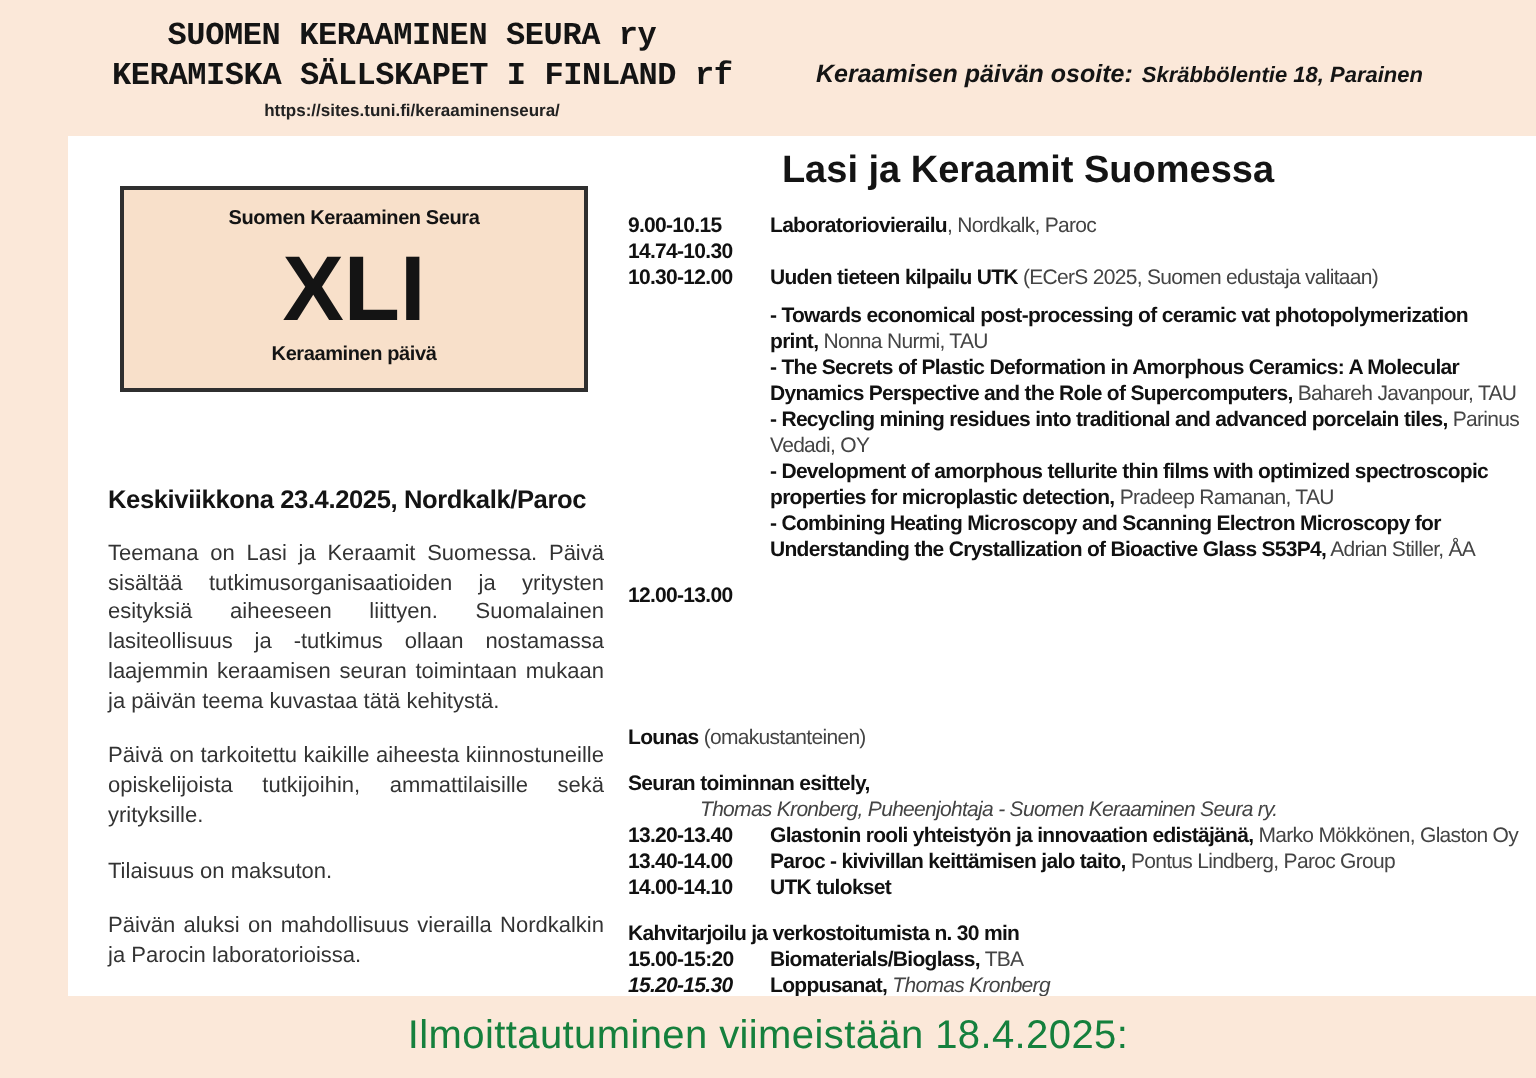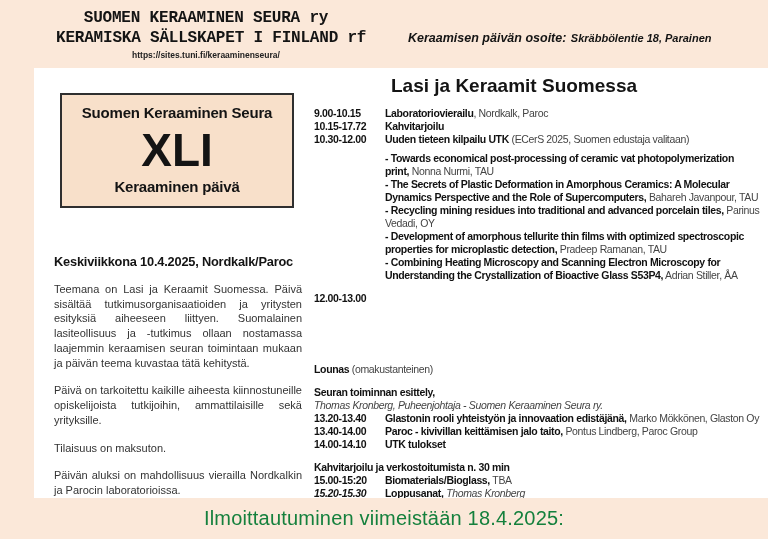--- a/index.html
+++ b/index.html
@@ -19,7 +19,7 @@
   .main{position:absolute;left:34px;top:68px;width:734px;height:430px;background:#ffffff;display:flex;overflow:hidden;}
   .col-left{flex:0 0 280px;width:280px;box-sizing:border-box;padding:25px 12px 0 16px;}
   .event-box{margin-left:10px;width:222px;border:2px solid #2f2f2f;background:#f8e0ca;text-align:center;padding:9px 4px 11px;}
-  .event-box .l1,.event-box .l3{font-weight:bold;font-size:15px;letter-spacing:-0.2px;color:#141414;}
+  .event-box .l1,.event-box .l3{font-weight:bold;font-size:10px;letter-spacing:-0.2px;color:#141414;}
   .event-box .l2{font-weight:bold;font-size:46px;line-height:50px;margin:4px 0 3px;color:#141414;}
   .left-heading{font-weight:bold;font-size:12.8px;letter-spacing:-0.2px;white-space:nowrap;margin:46px 0 13px 4px;color:#141414;}
   .col-left p{font-size:11px;line-height:1.34;text-align:justify;margin:0 0 13px 4px;color:#333;}

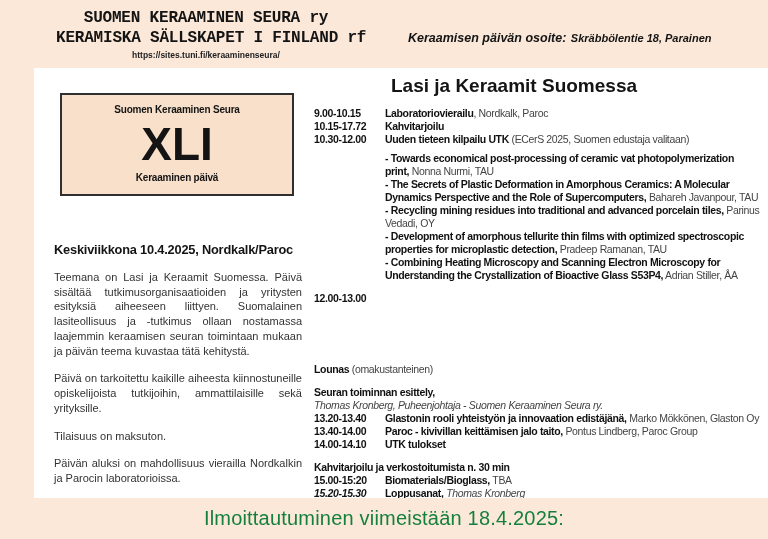--- a/index.html
+++ b/index.html
@@ -81,7 +81,7 @@
           <div class="desc"><span class="s-b">Laboratoriovierailu</span><span class="s-r">, Nordkalk, Paroc</span></div>
         </div>
         <div class="prog-row">
-          <div class="time s-b">10.15-17.72</div>
+          <div class="time s-b">14.74-10.30</div>
           <div class="desc"><span class="s-b">Kahvitarjoilu</span></div>
         </div>
         <div class="prog-row">

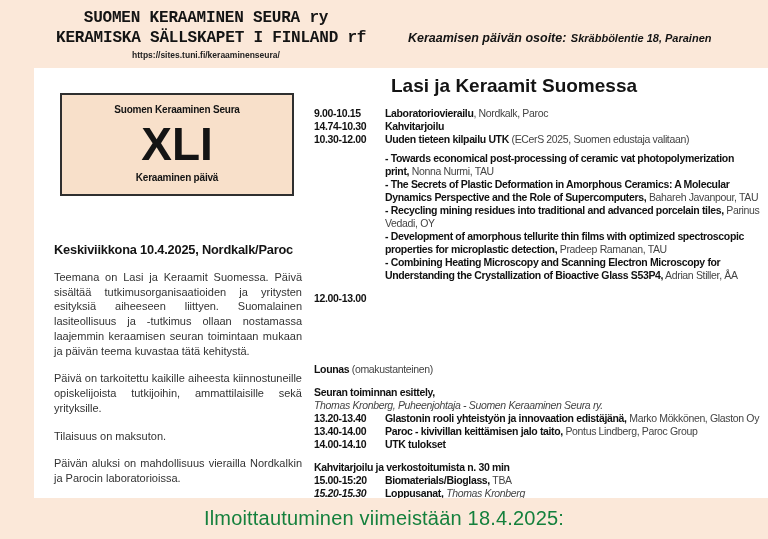--- a/index.html
+++ b/index.html
@@ -82,7 +82,6 @@
         </div>
         <div class="prog-row">
           <div class="time s-b">14.74-10.30</div>
-          <div class="desc"><span class="s-b">Kahvitarjoilu</span></div>
         </div>
         <div class="prog-row">
           <div class="time s-b">10.30-12.00</div>

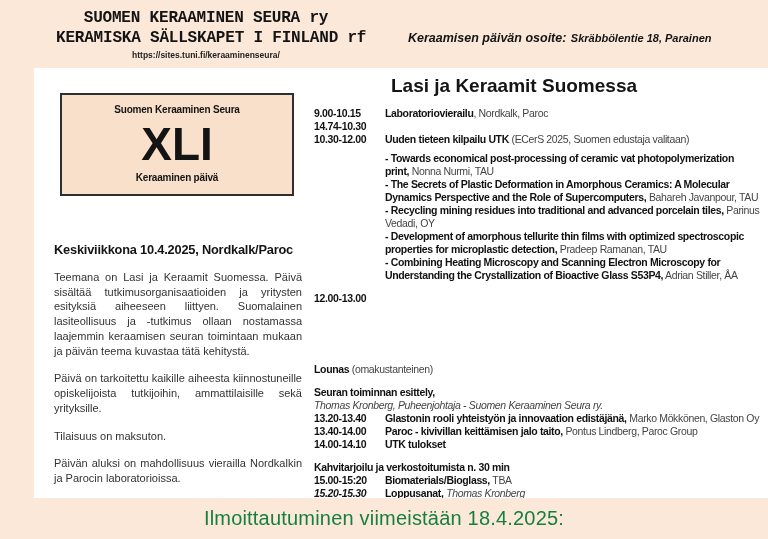--- a/index.html
+++ b/index.html
@@ -66,7 +66,7 @@
       <div class="l2">XLI</div>
       <div class="l3">Keraaminen päivä</div>
     </div>
-    <div class="left-heading">Keskiviikkona 10.4.2025, Nordkalk/Paroc</div>
+    <div class="left-heading">Keskiviikkona 23.4.2025, Nordkalk/Paroc</div>
     <p>Teemana on Lasi ja Keraamit Suomessa. Päivä sisältää tutkimusorganisaatioiden ja yritysten esityksiä aiheeseen liittyen. Suomalainen lasiteollisuus ja -tutkimus ollaan nostamassa laajemmin keraamisen seuran toimintaan mukaan ja päivän teema kuvastaa tätä kehitystä.</p>
     <p>Päivä on tarkoitettu kaikille aiheesta kiinnostuneille opiskelijoista tutkijoihin, ammattilaisille sekä yrityksille.</p>
     <p>Tilaisuus on maksuton.</p>

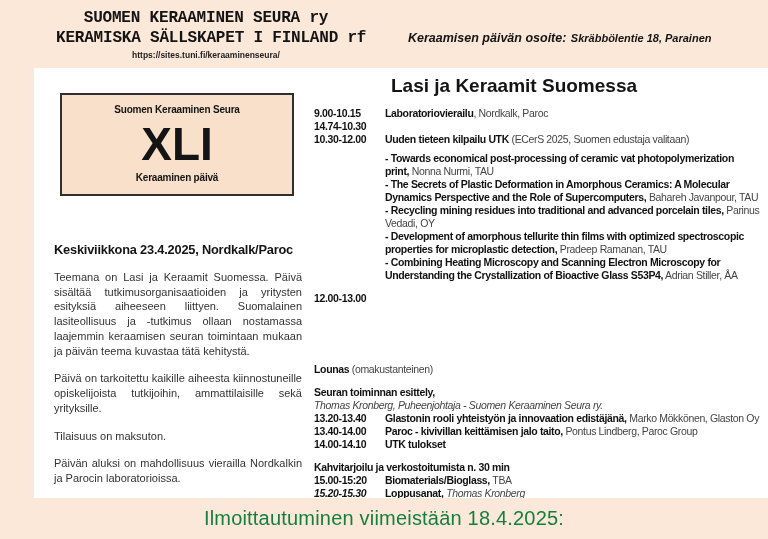--- a/index.html
+++ b/index.html
@@ -38,7 +38,7 @@
   .s-bi{font-weight:bold;font-style:italic;color:#111;}
   .time.s-b{font-weight:bold;color:#111;}
   .time.s-bi{font-weight:bold;font-style:italic;color:#111;}
-  .subline{display:block;}
+  .subline{display:block;margin-left:36px;}
   
   .footer{position:absolute;left:0;top:498px;width:768px;height:41px;display:flex;align-items:center;justify-content:center;}
   .footer-text{font-size:20px;color:#15803d;letter-spacing:0.2px;}

